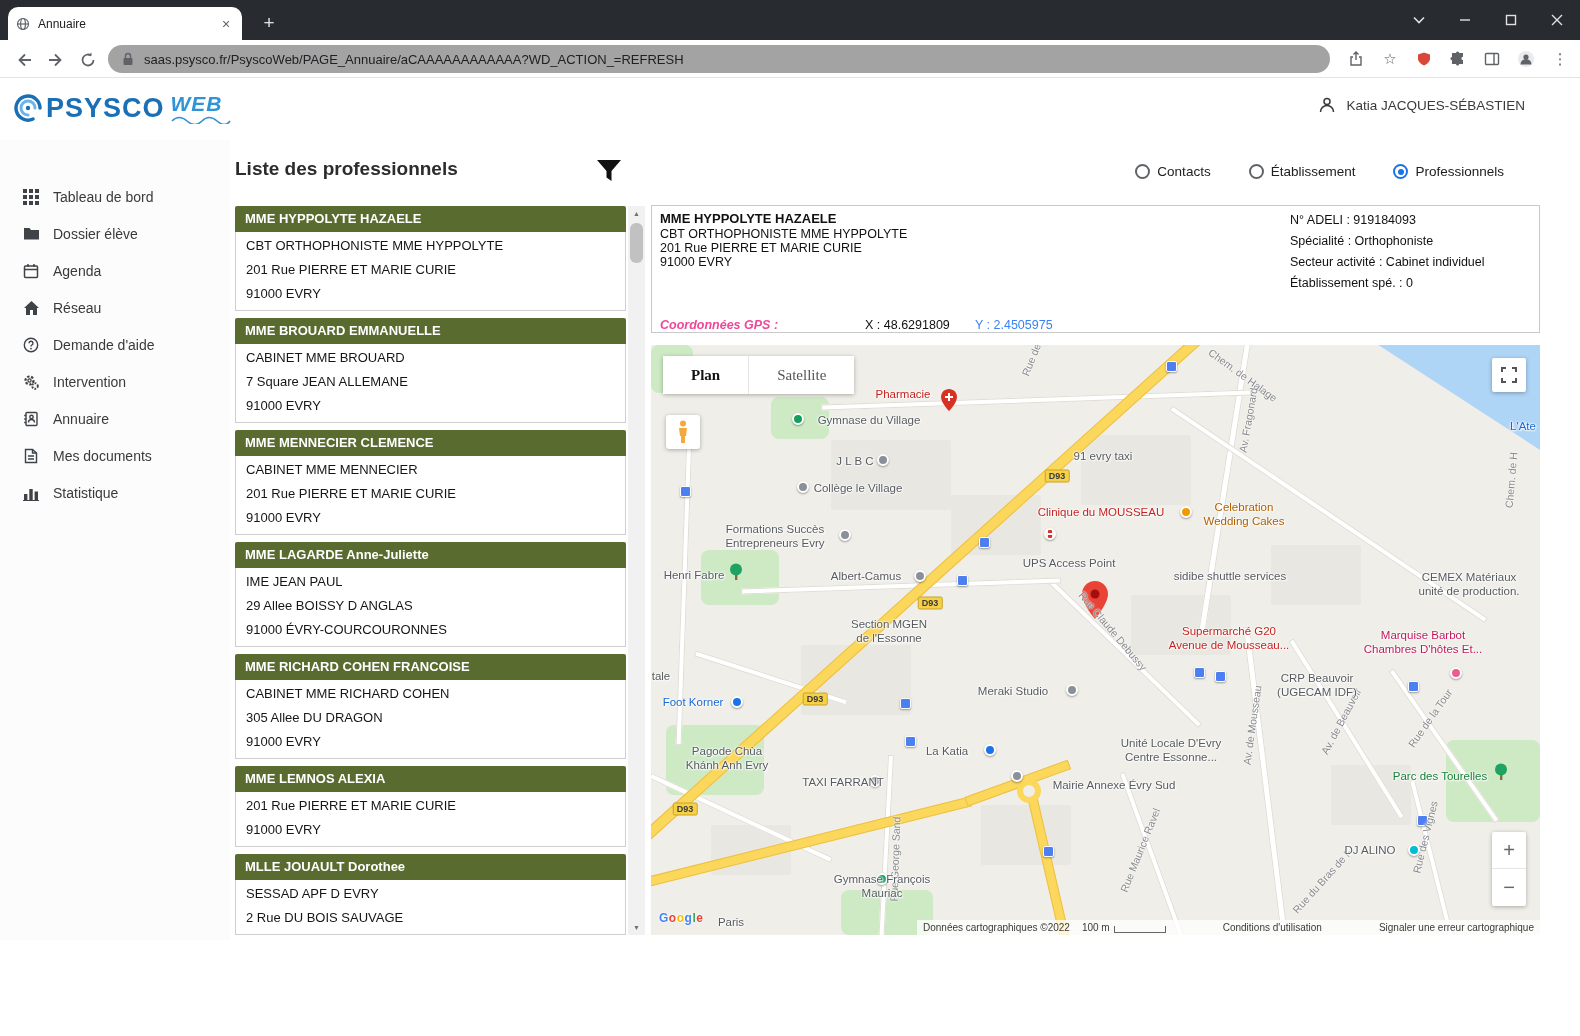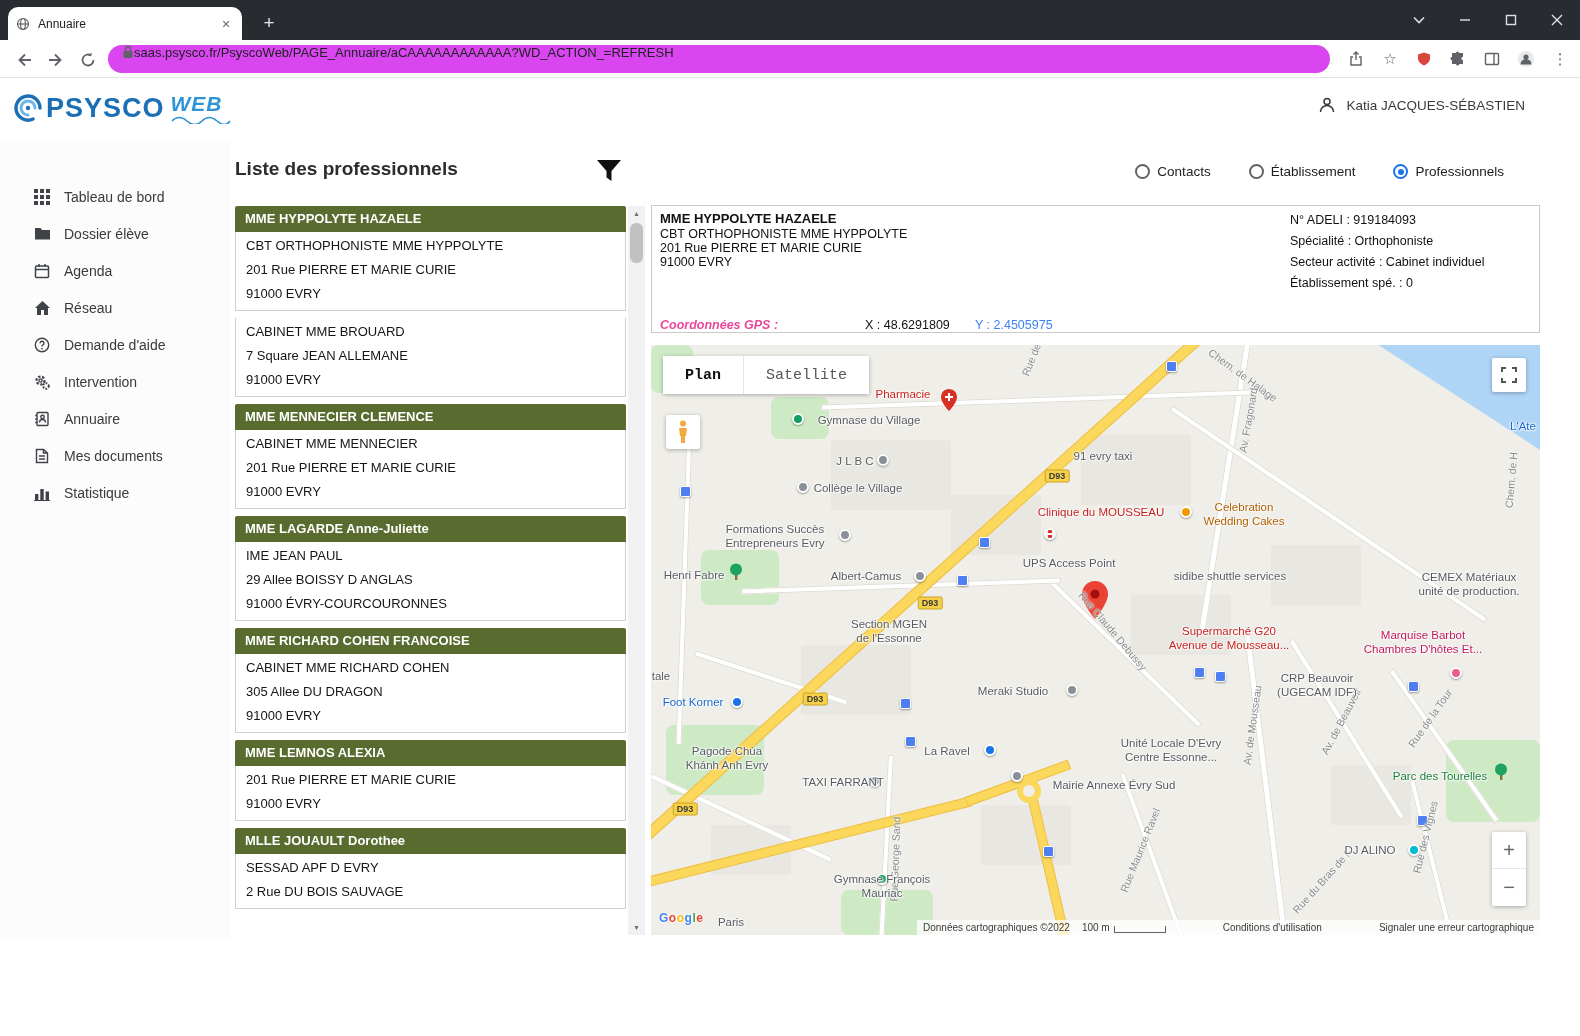--- a/index.html
+++ b/index.html
@@ -18,7 +18,7 @@
 
   .toolbar { position:absolute; left:0; top:40px; width:1580px; height:38px; background:#ffffff; border-bottom:1px solid #e1e3e6; }
   .navbtn { position:absolute; top:48px; width:24px; height:24px; display:flex; align-items:center; justify-content:center; }
-  .urlbar { position:absolute; left:108px; top:45px; width:1222px; height:28px; background:#d946ef; border-radius:14px; display:flex; align-items:flex-start; padding:0 14px; }
+  .urlbar { position:absolute; left:108px; top:45px; width:1222px; height:28px; background:#a3a3a3; border-radius:14px; display:flex; align-items:center; padding:0 14px; gap:10px; }
   .urltext { font-size:13px; color:#202124; white-space:nowrap; overflow:hidden; }
   .tool-right { position:absolute; right:10px; top:45px; height:28px; display:flex; align-items:center; gap:14px; }
   .tool-ic { width:20px; height:20px; display:flex; align-items:center; justify-content:center; font-size:15px; color:#5f6368; }

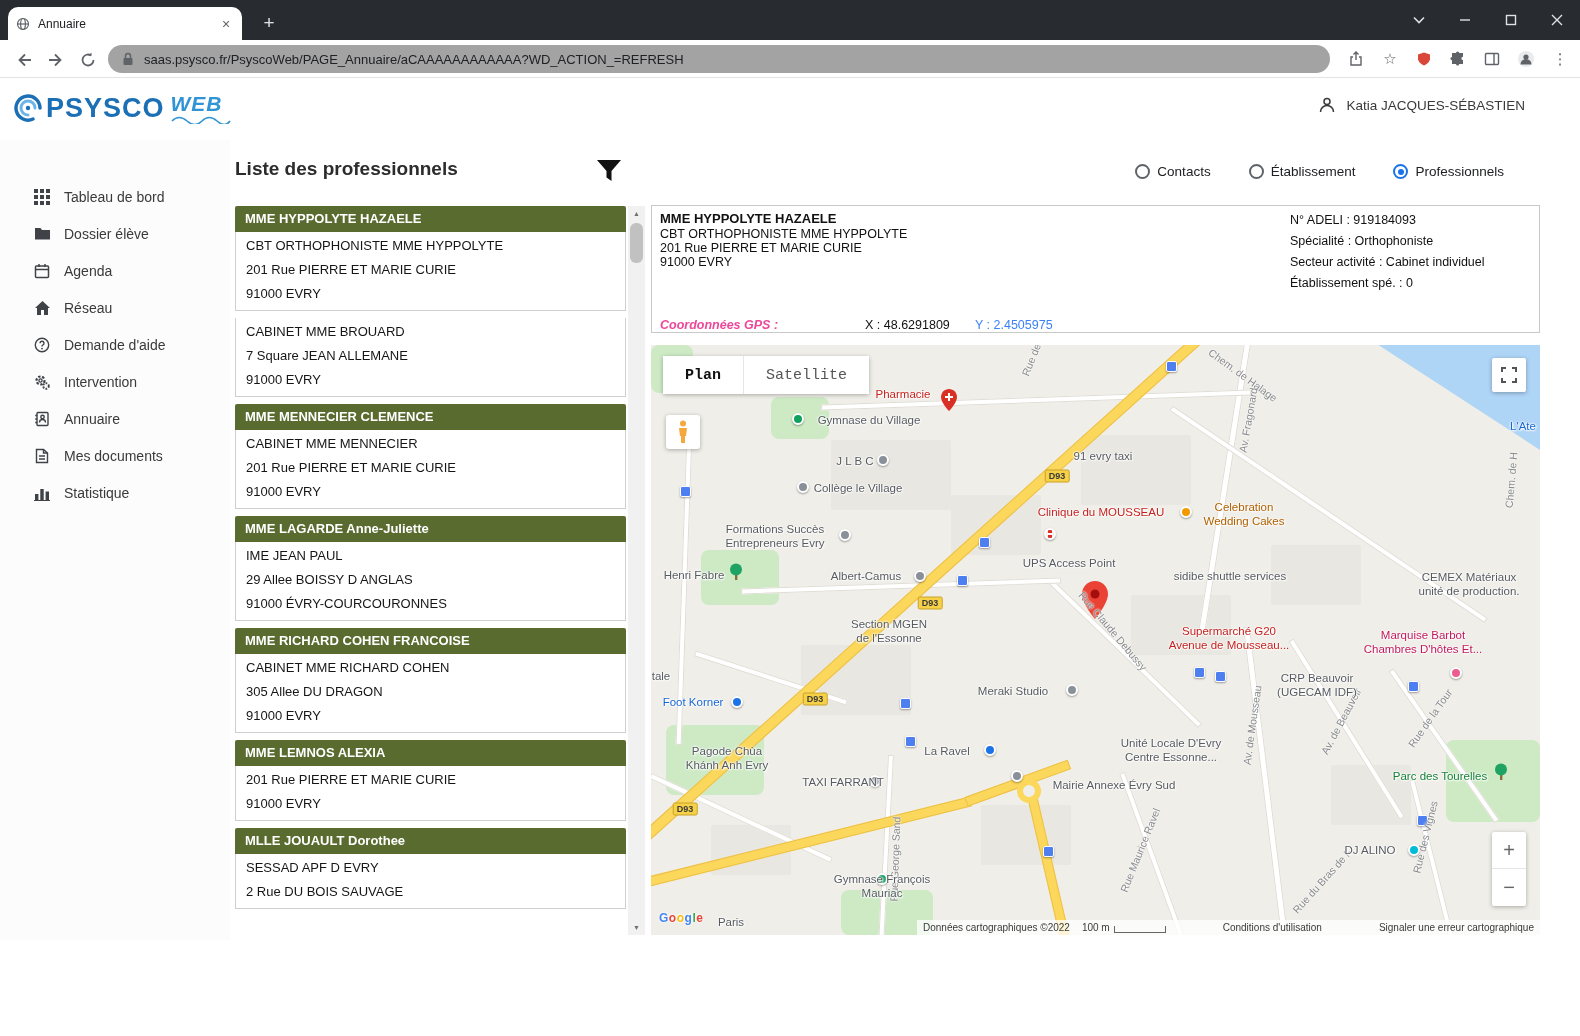--- a/index.html
+++ b/index.html
@@ -34,7 +34,7 @@
 
   
   .sidebar { position:absolute; left:0; top:140px; width:230px; height:896px; background:#fcfcfc; }
-  .side-item { display:flex; align-items:center; gap:13px; height:37px; padding-left:33px; cursor:pointer; font-size:14px; color:#3a3a3a; }
+  .side-item { display:flex; align-items:center; gap:13px; height:37px; padding-left:22px; cursor:pointer; font-size:14px; color:#3a3a3a; }
   .side-item .ic { width:18px; height:18px; flex:0 0 18px; display:flex; align-items:center; justify-content:center; }
   .side-footer { position:absolute; left:32px; top:862px; font-size:11px; color:#222; text-decoration:underline; }
 

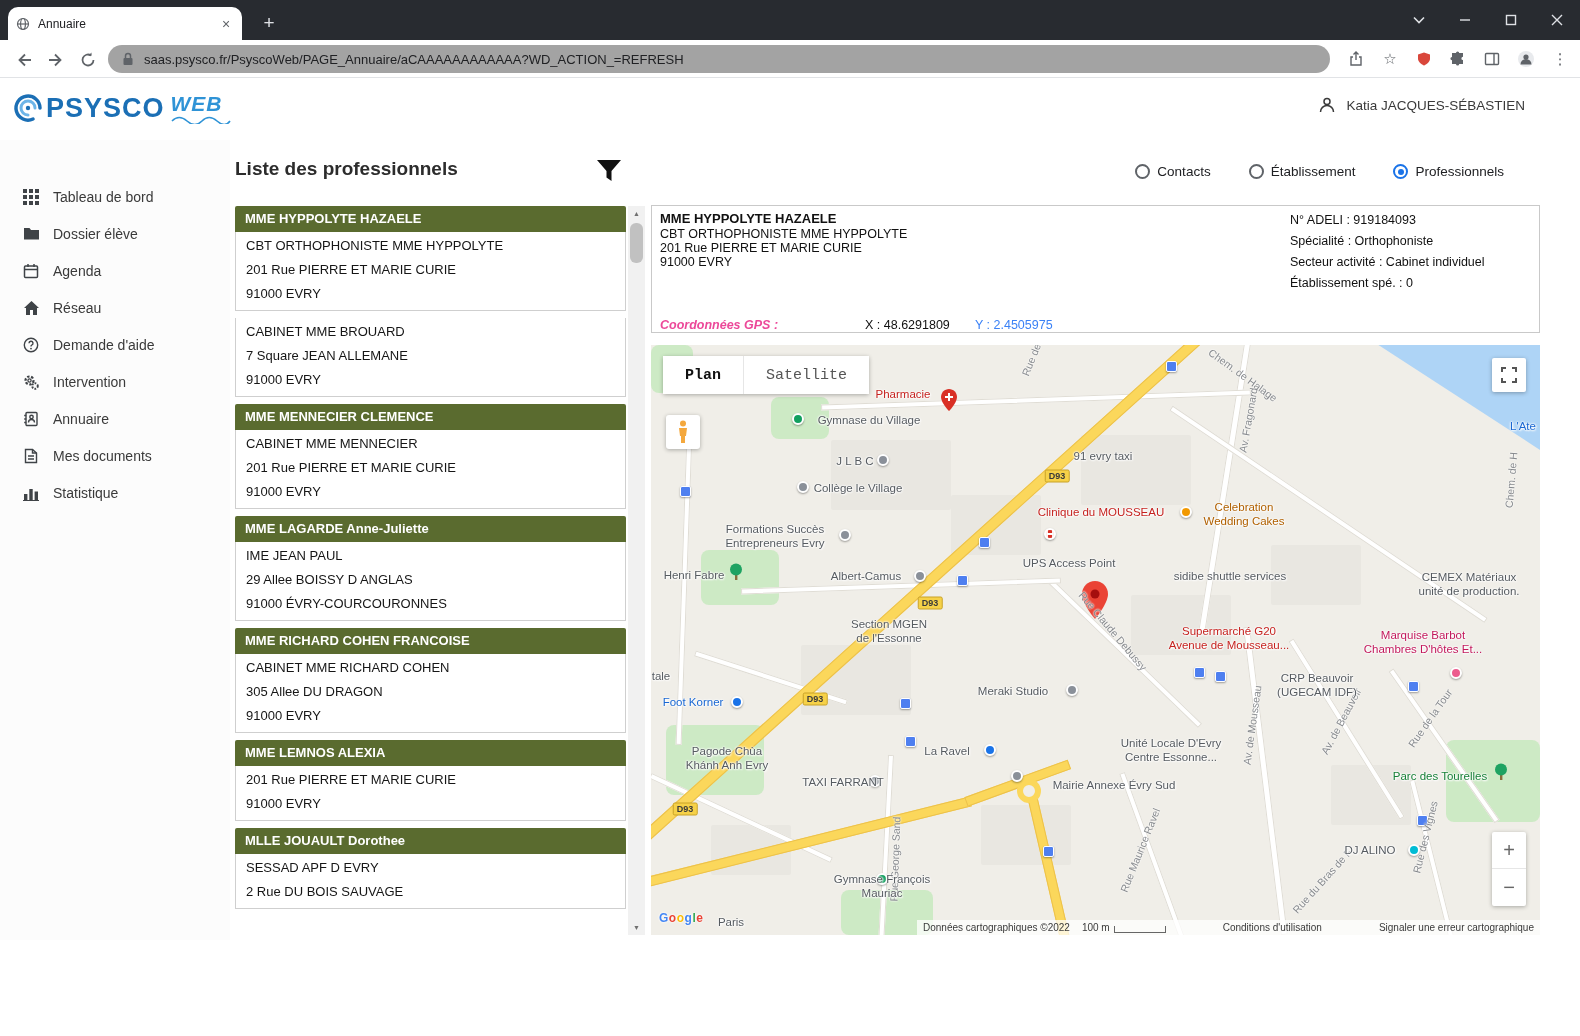--- a/index.html
+++ b/index.html
@@ -362,6 +362,7 @@
       </div>
     </div>
     <div class="card">
+      <div class="card-head">MME BROUARD EMMANUELLE</div>
       <div class="card-body">
         <div class="card-line">CABINET MME BROUARD</div>
         <div class="card-line">7 Square JEAN ALLEMANE</div>

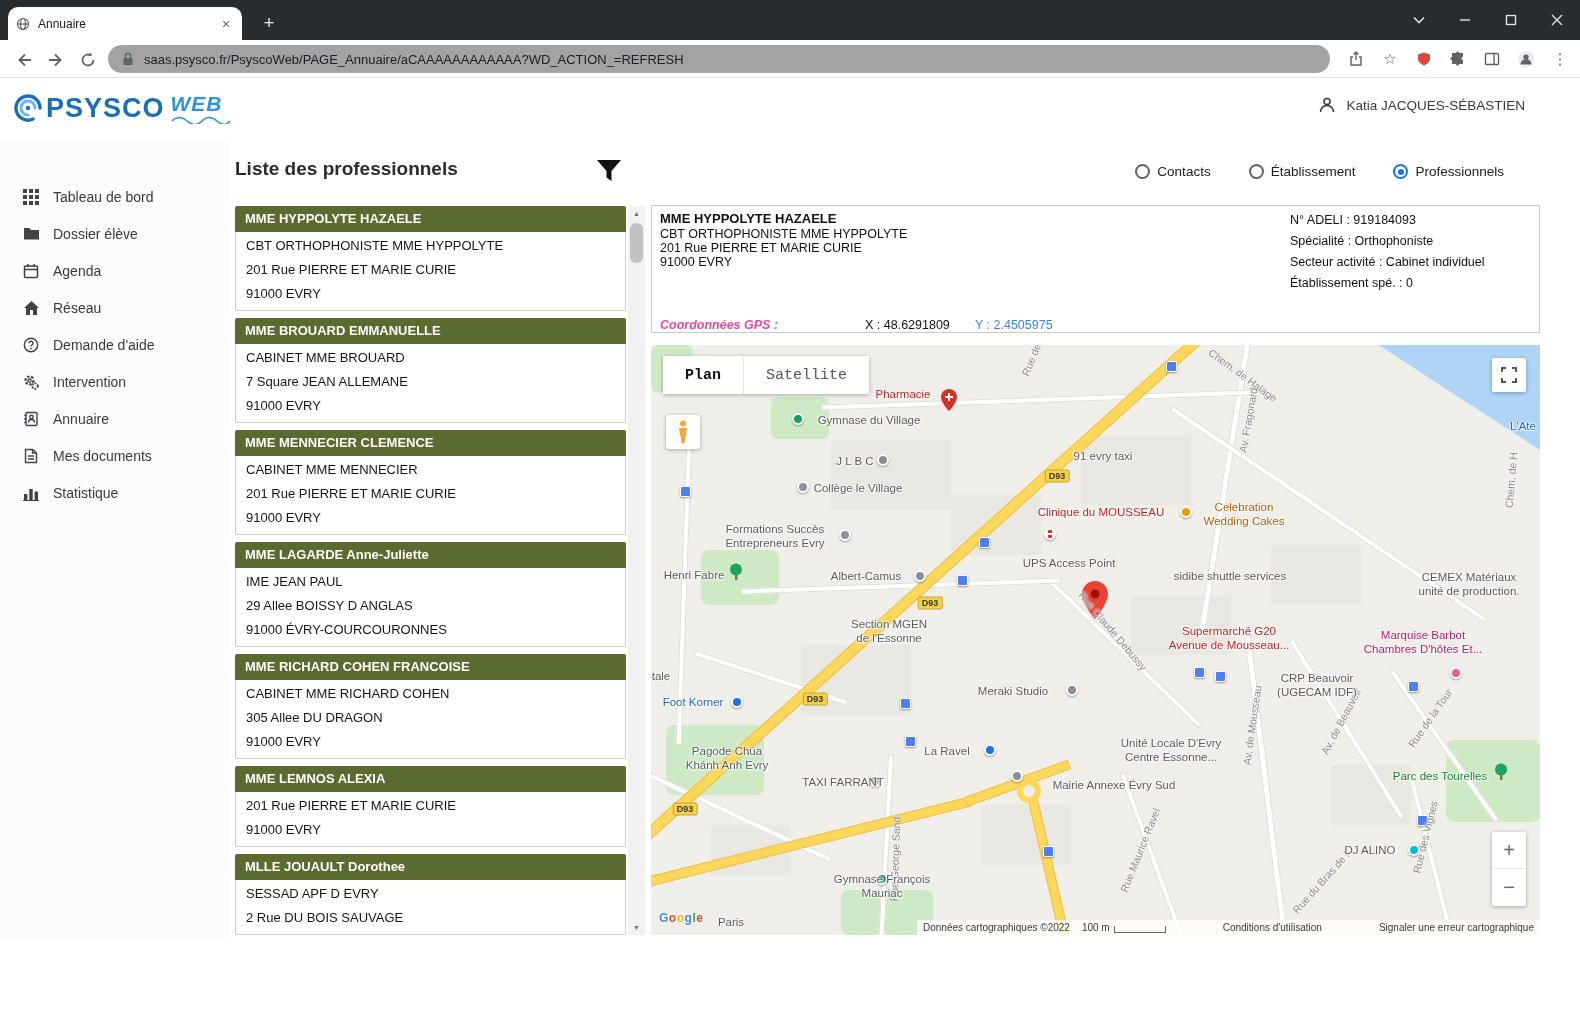--- a/index.html
+++ b/index.html
@@ -96,7 +96,7 @@
   .pnk { background:#ec5b8d; } .tea { background:#00bcd4; } .org { background:#f29900; } .red { background:#d93025; }
 
   .map-type { position:absolute; left:12px; top:11px; height:38px; display:flex; background:#fff; box-shadow:0 1px 4px rgba(0,0,0,.3); border-radius:2px; }
-  .mt-btn { border:none; background:#fff; height:38px; padding:0 22px; font-family:Liberation Mono, monospace; font-size:15px; cursor:pointer; }
+  .mt-btn { border:none; background:#fff; height:38px; padding:0 28px; font-family:Liberation Serif, serif; font-size:15px; cursor:pointer; }
   .mt-plan { font-weight:700; color:#111; border-right:1px solid #e6e6e6; }
   .mt-sat { color:#565656; }
   .pegman { position:absolute; left:15px; top:70px; width:34px; height:34px; background:#fff; border-radius:3px; box-shadow:0 1px 4px rgba(0,0,0,.3); display:flex; align-items:center; justify-content:center; cursor:pointer; }

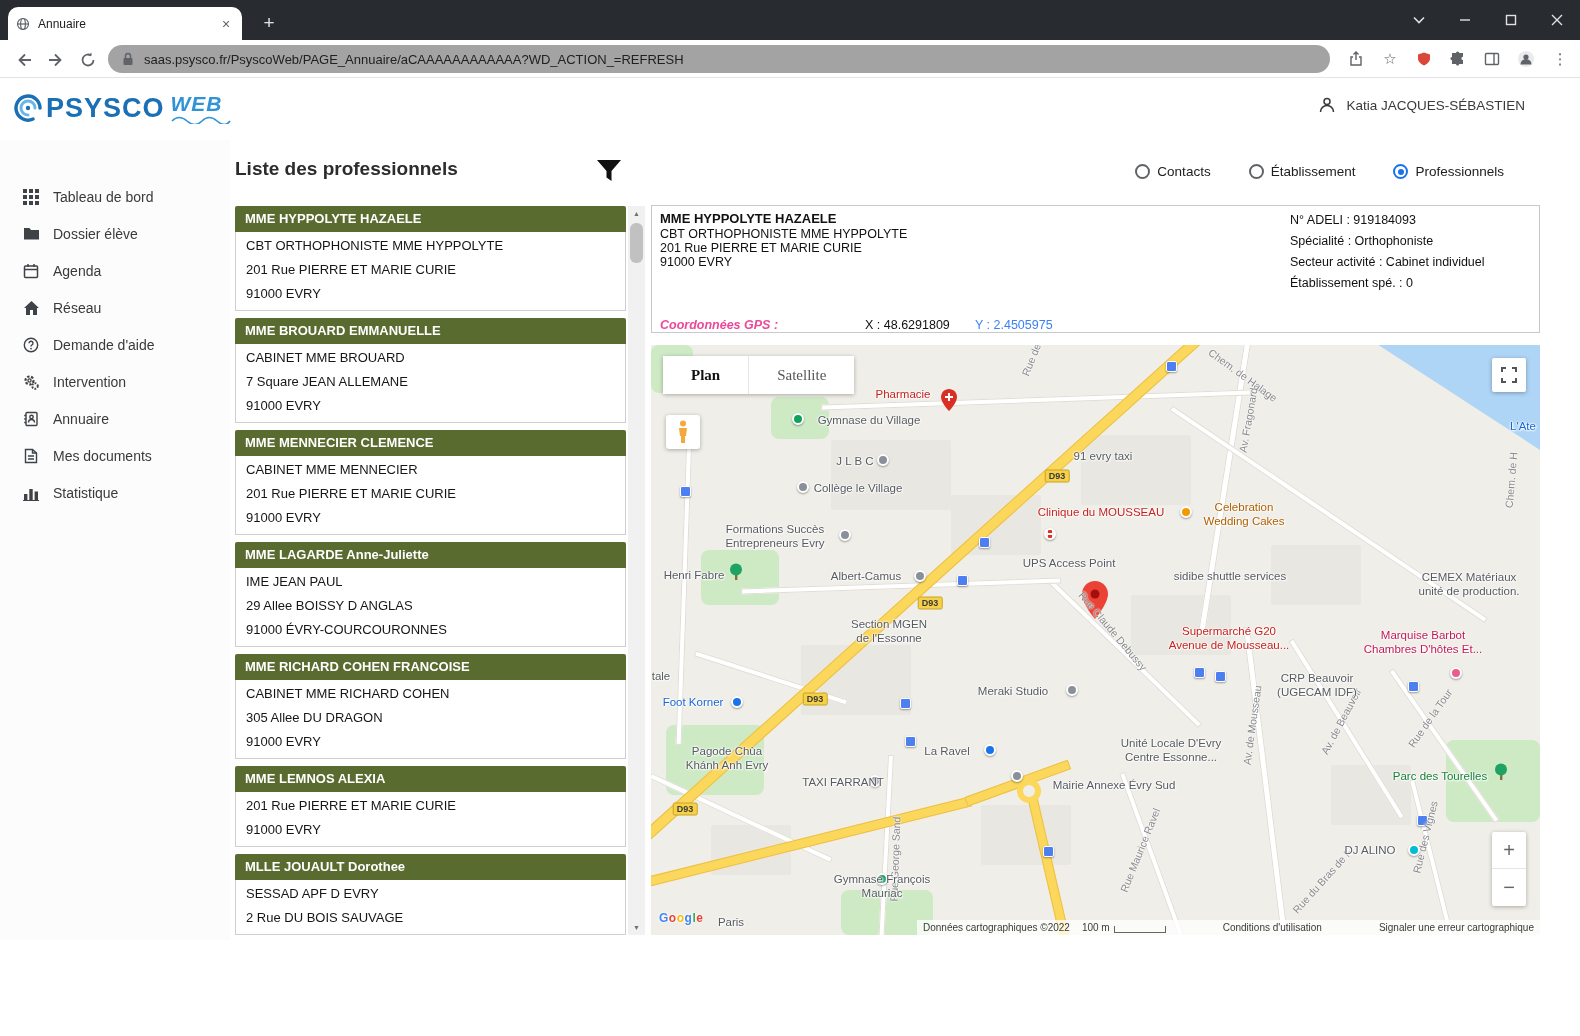--- a/index.html
+++ b/index.html
@@ -556,7 +556,7 @@
     <div class="poi" style="left:362px;top:347px">Meraki Studio</div>
     <div class="poi wrap" style="left:666px;top:341px;width:96px">CRP Beauvoir (UGECAM IDF)</div>
     <div class="poi wrap" style="left:76px;top:414px;width:96px">Pagode Chùa Khánh Anh Evry</div>
-    <div class="poi" style="left:296px;top:407px">La Ravel</div>
+    <div class="poi" style="left:296px;top:407px">La Katia</div>
     <div class="poi wrap" style="left:520px;top:406px;width:128px">Unité Locale D'Evry Centre Essonne...</div>
     <div class="poi" style="left:192px;top:438px">TAXI FARRANT</div>
     <div class="poi" style="left:463px;top:441px">Mairie Annexe Évry Sud</div>

